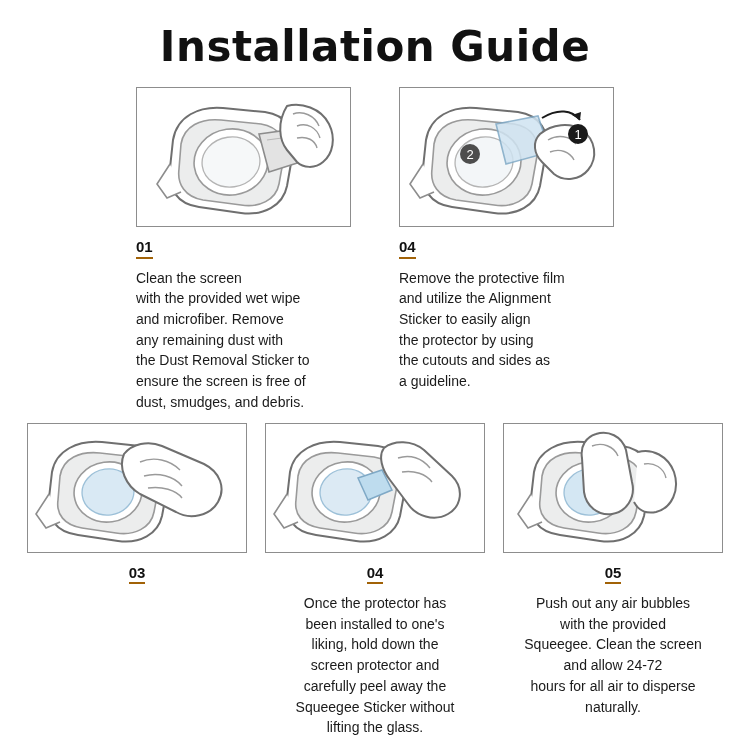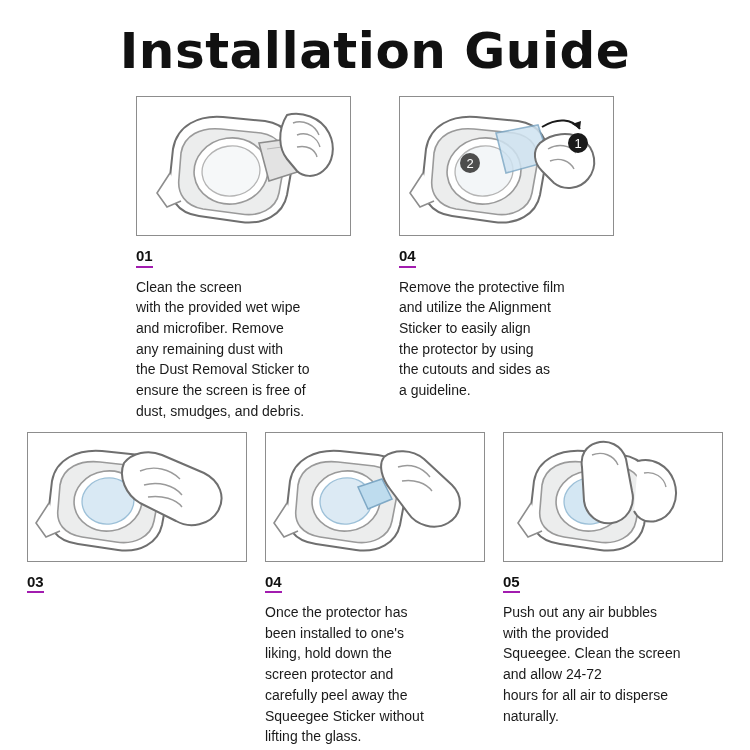--- a/index.html
+++ b/index.html
@@ -22,7 +22,7 @@
   }
   .title {
     text-align: center;
-    font-size: 50px;
+    font-size: 42px;
     font-weight: bold;
     letter-spacing: 0.5px;
     color: #111111;

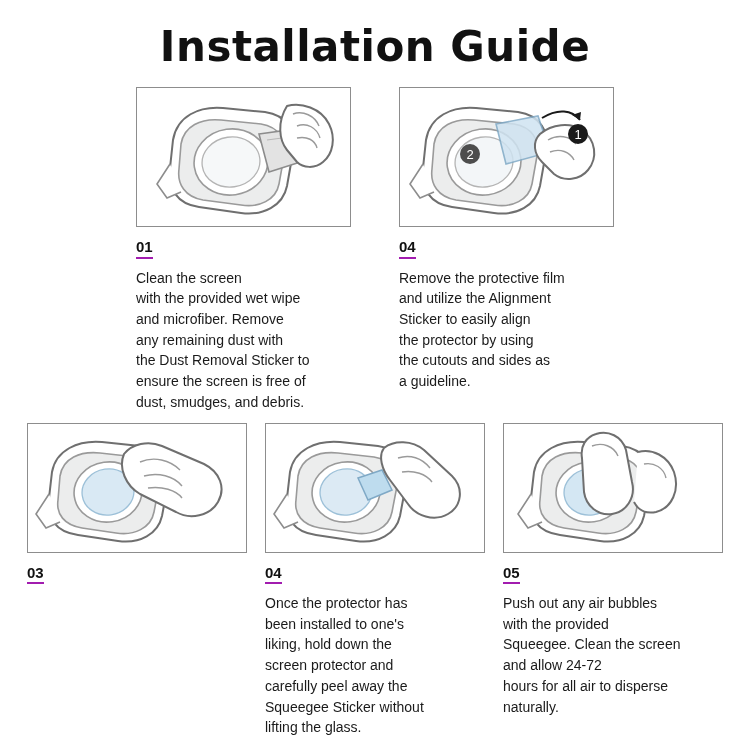--- a/index.html
+++ b/index.html
@@ -66,7 +66,7 @@
     color: #111;
     margin-top: 12px;
     display: inline-block;
-    border-bottom: 2px solid #a21caf;
+    border-bottom: 2px solid #a16207;
     padding-bottom: 1px;
     line-height: 1.1;
   }

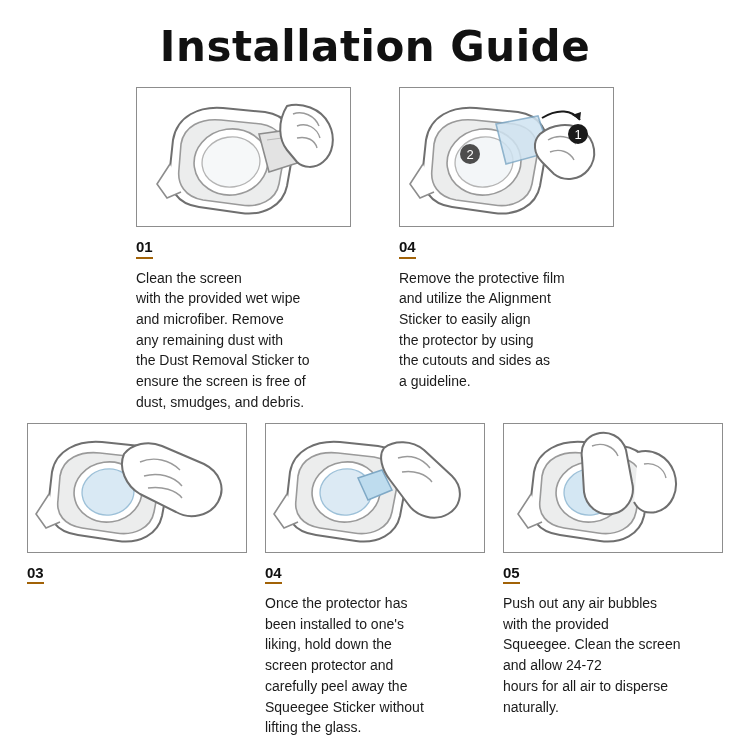--- a/index.html
+++ b/index.html
@@ -43,6 +43,7 @@
     justify-content: center;
     gap: 18px;
     padding: 10px 0 0 0;
+    text-align: center;
   }
   .card {
     box-sizing: border-box;

